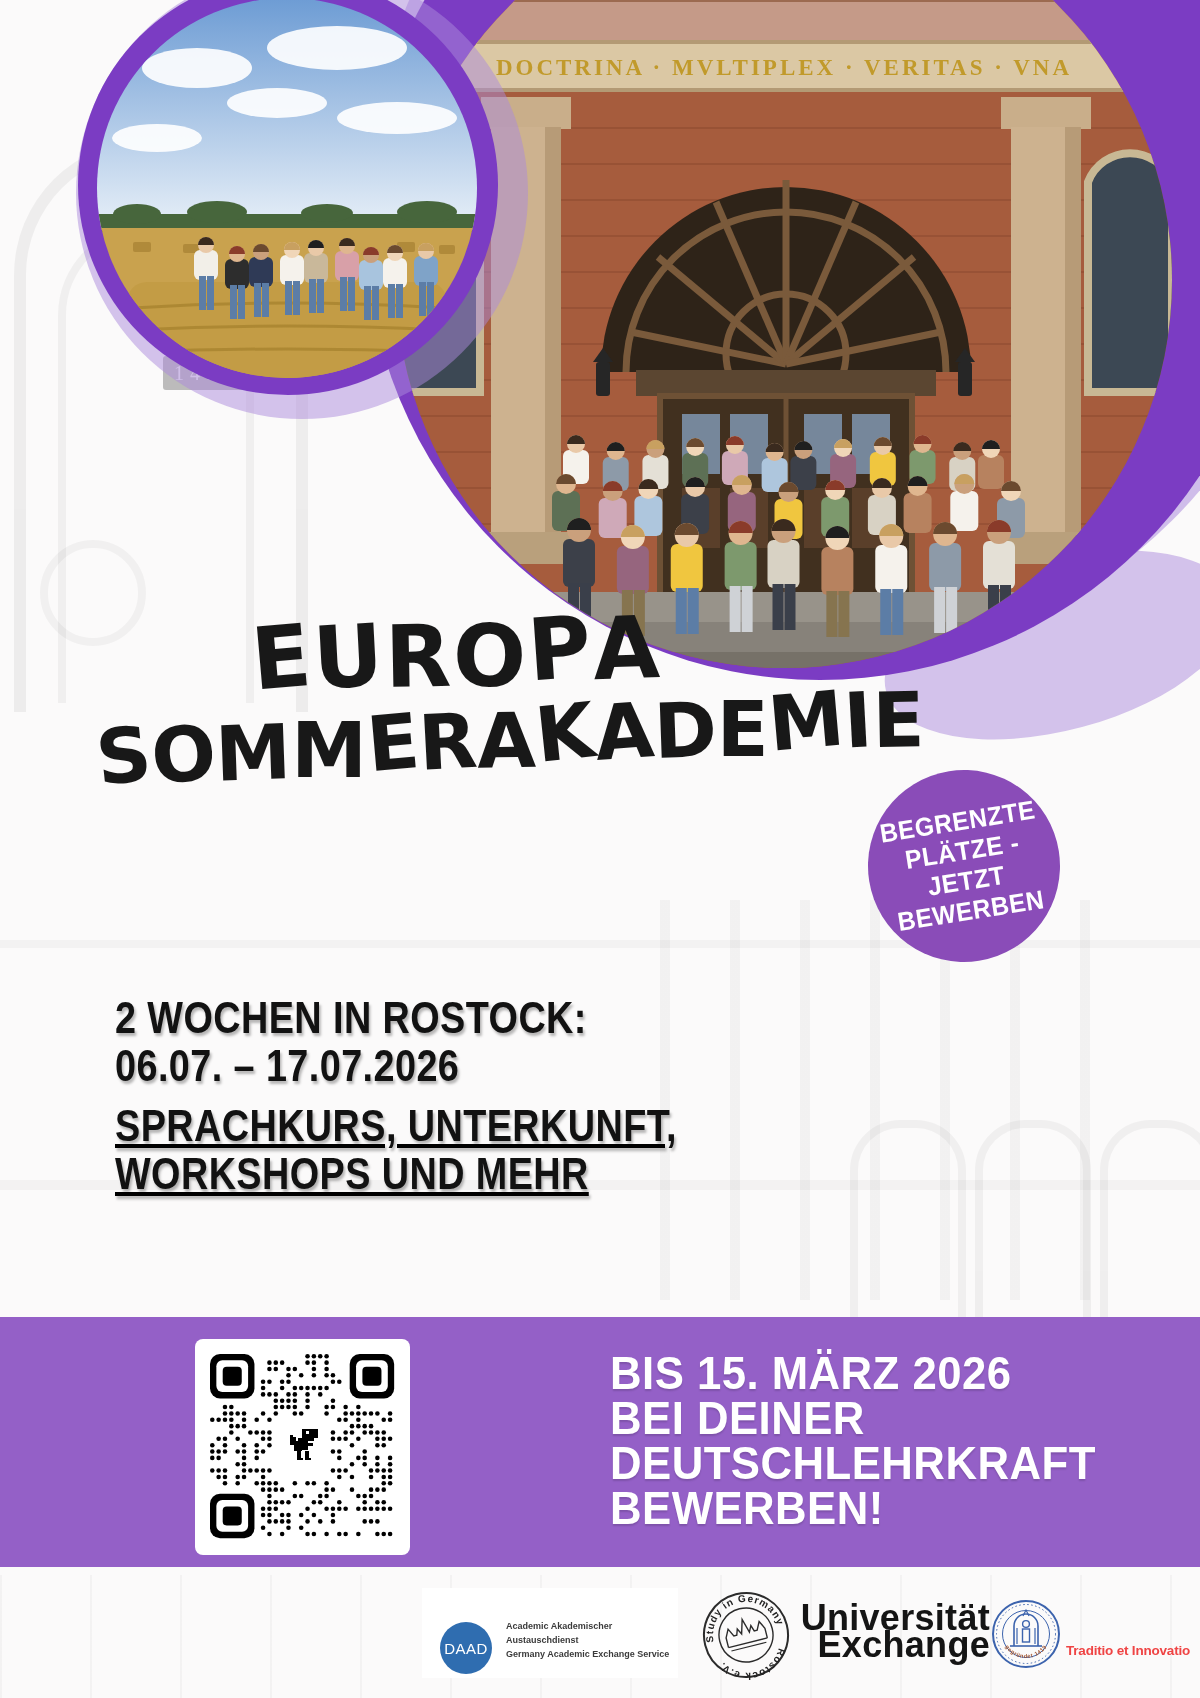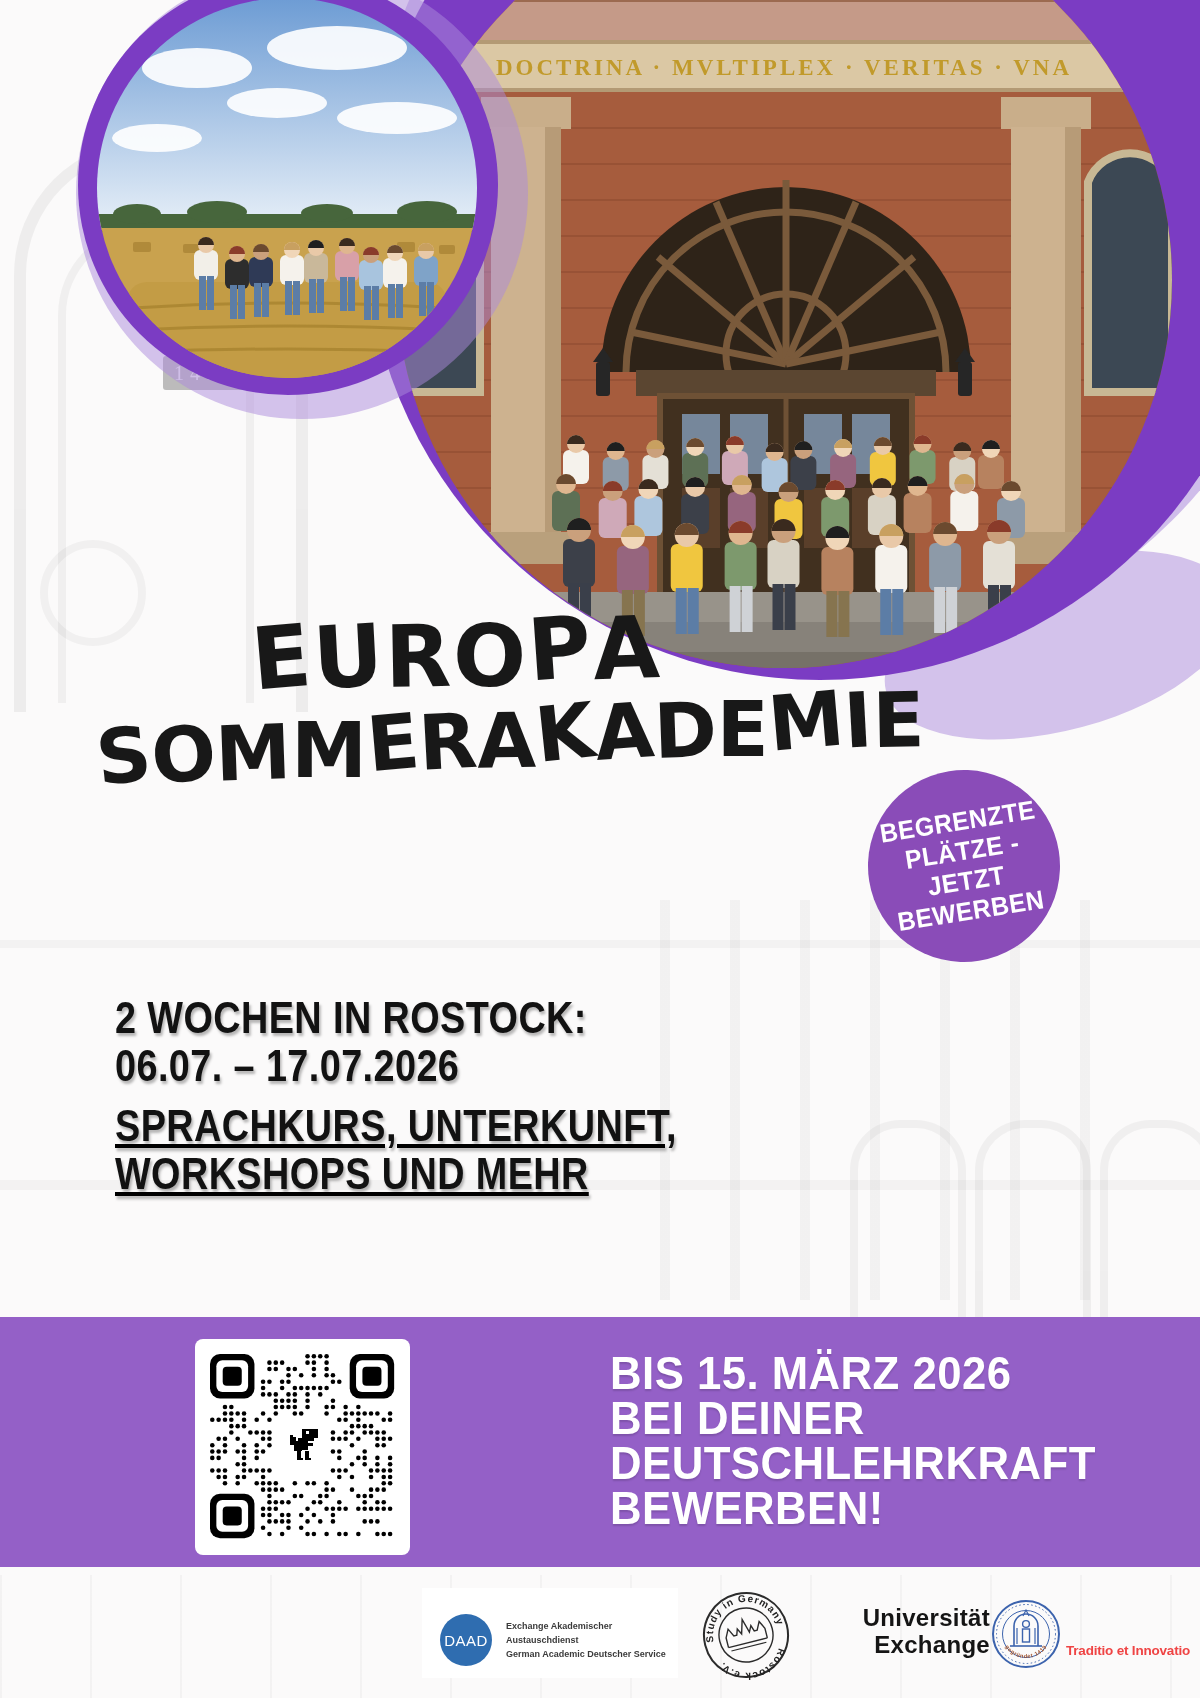--- a/index.html
+++ b/index.html
@@ -717,7 +717,7 @@
       <span>DAAD</span>
     </div>
     <div class="daad-text">
-      <div>Exchange Akademischer Austauschdienst</div>
+      <div>Academic Akademischer Austauschdienst</div>
       <div>German Academic Deutscher Service</div>
     </div>
   </div>

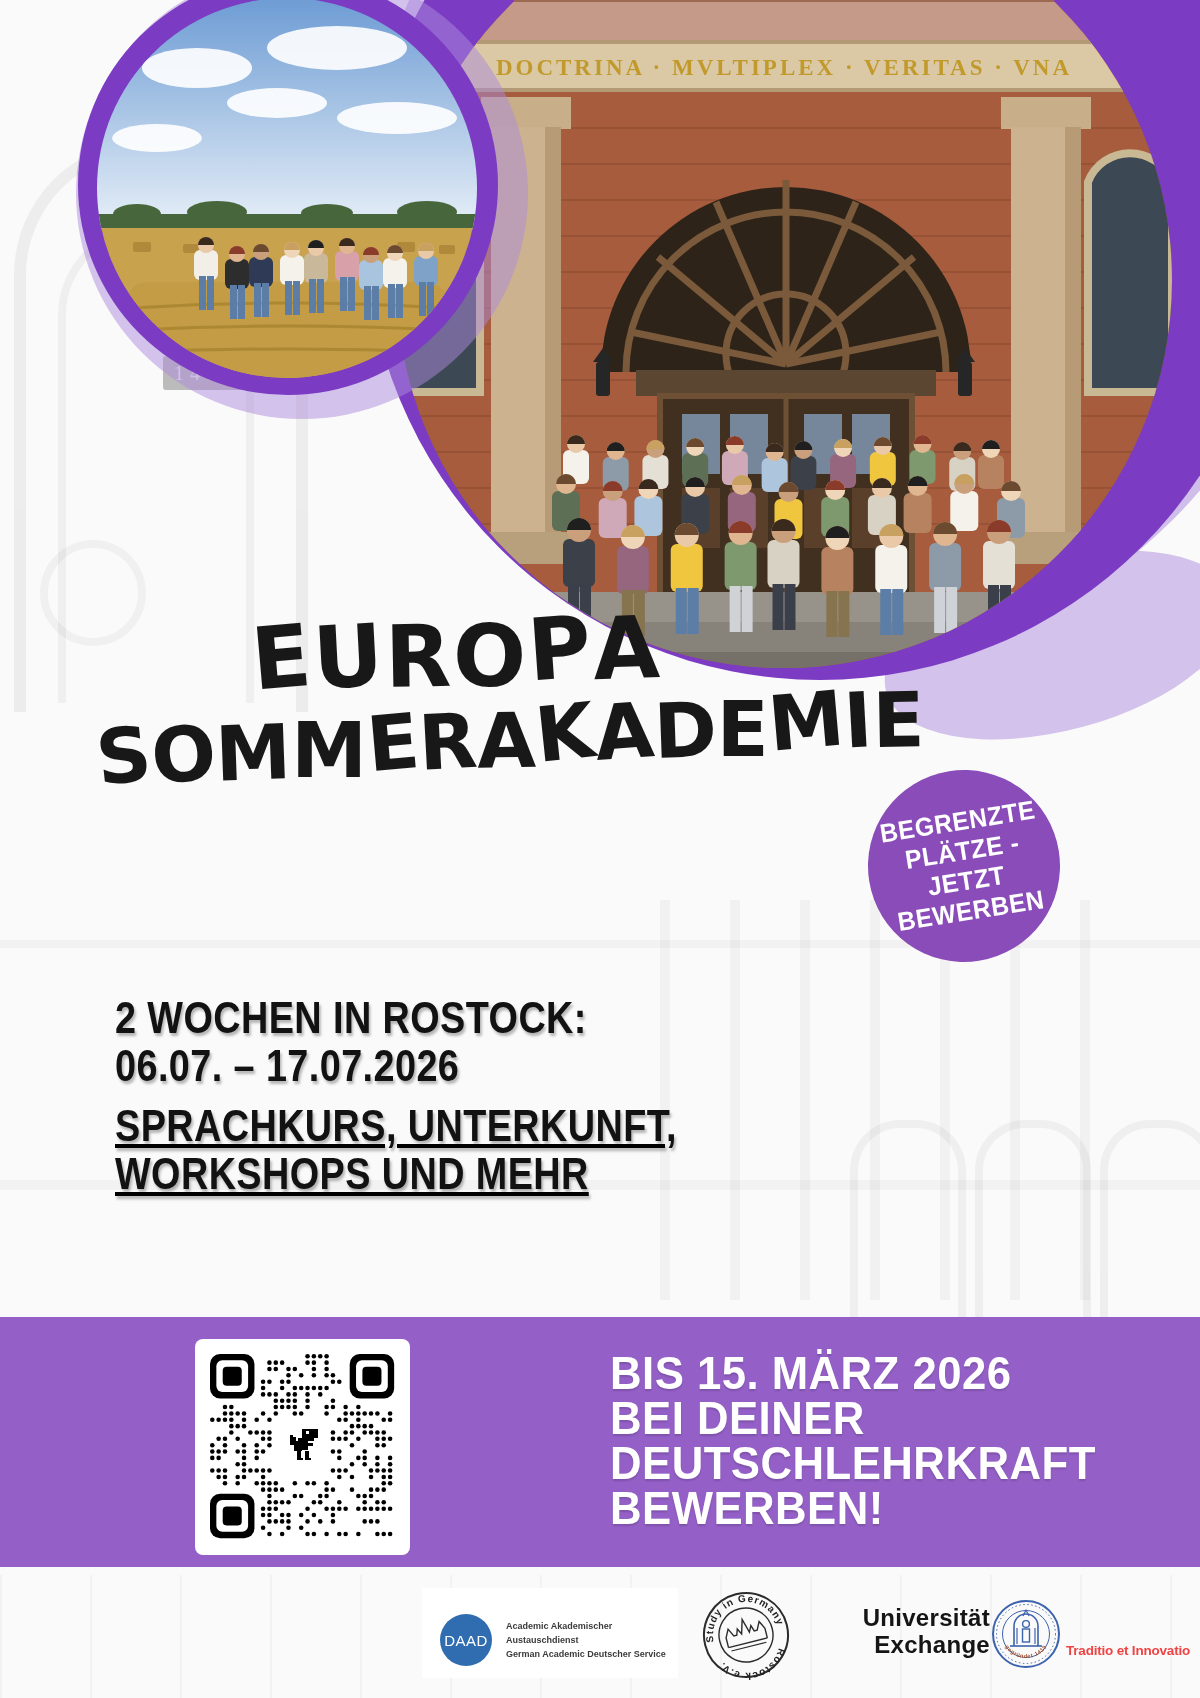--- a/index.html
+++ b/index.html
@@ -65,7 +65,7 @@
   .daad-text{position:absolute;left:84px;top:31px;font-size:9px;line-height:14px;color:#3b3b3b;font-weight:700;}
   .stamp{position:absolute;left:700px;top:1589px;width:92px;height:92px;}
   .uni-text{position:absolute;left:780px;top:1604px;width:210px;text-align:right;color:#151515;
-            font-weight:700;font-size:24px;line-height:27px;letter-spacing:0.3px;}
+            font-weight:700;font-size:36px;line-height:27px;letter-spacing:0.3px;}
   .seal{position:absolute;left:990px;top:1598px;width:72px;height:72px;}
   .motto{position:absolute;left:1066px;top:1643px;font-size:13.5px;font-weight:700;color:#ef4444;
          letter-spacing:-0.2px;}

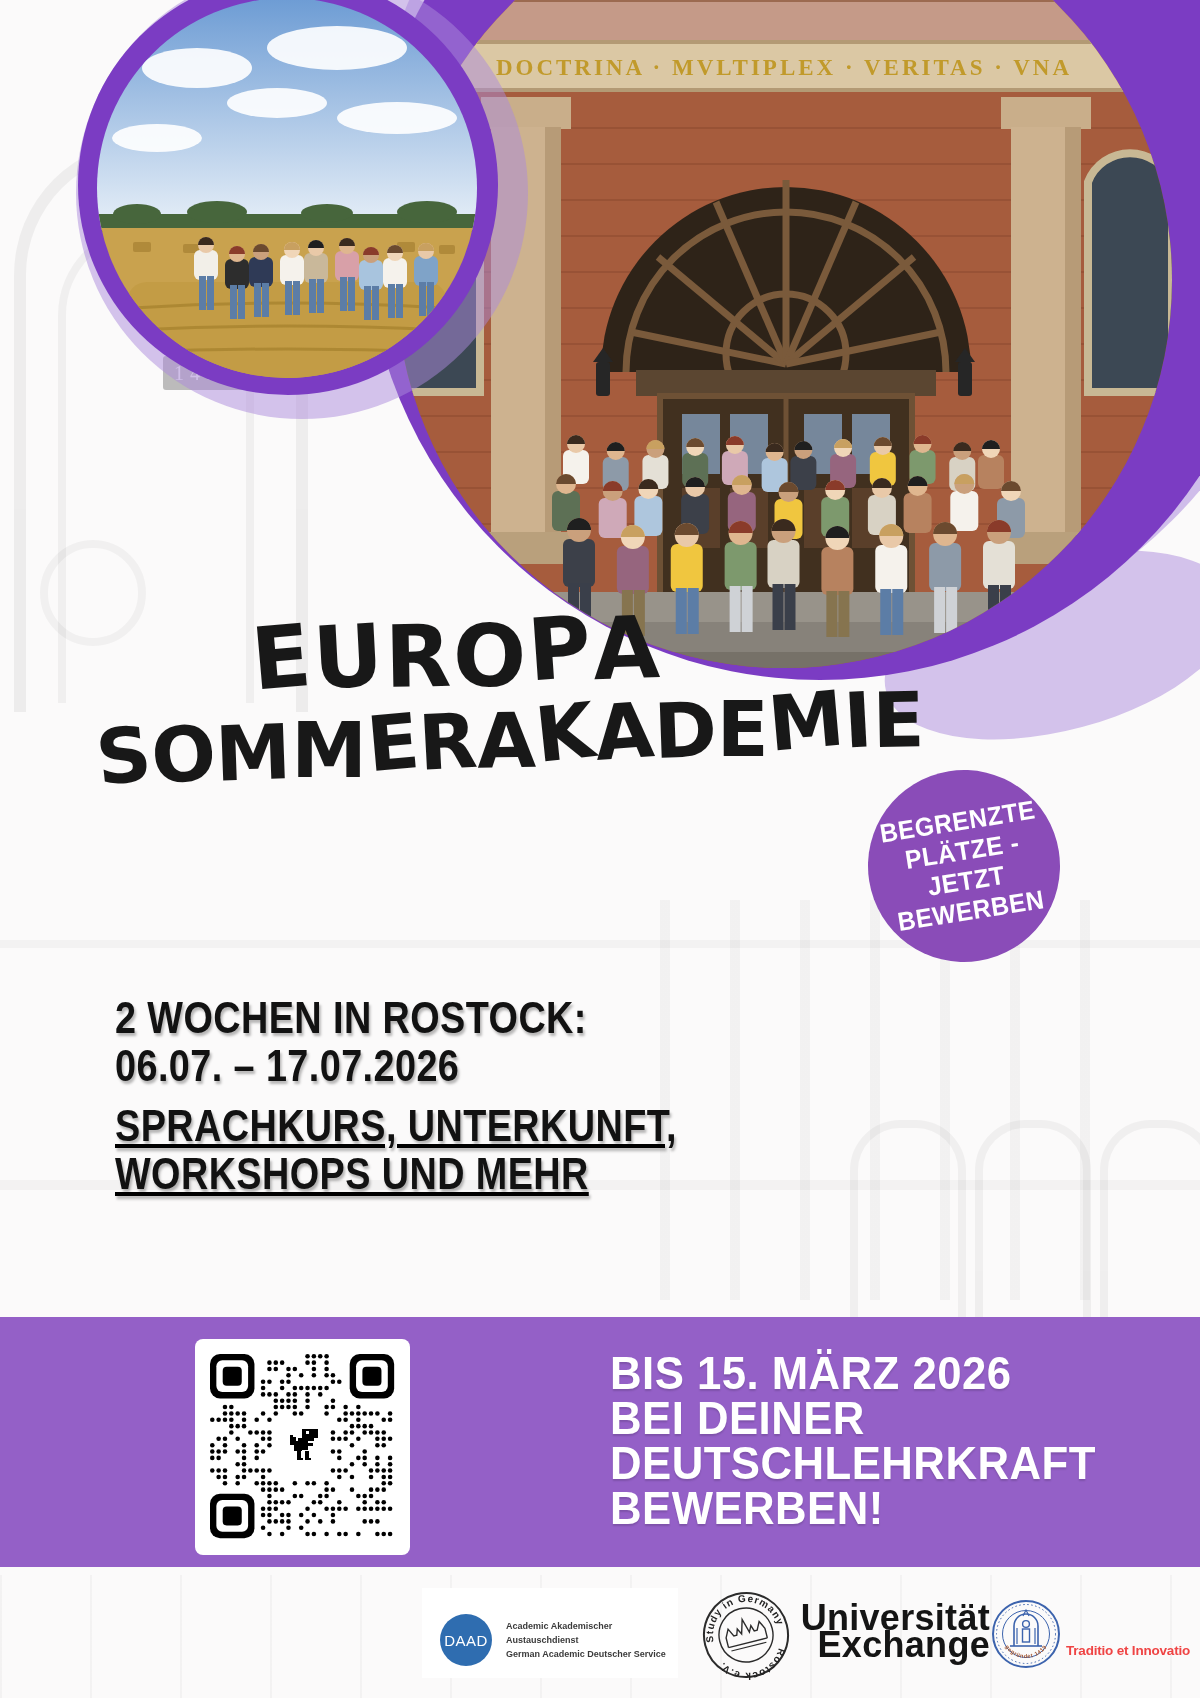--- a/index.html
+++ b/index.html
@@ -59,7 +59,7 @@
          text-shadow:0 2px 2px rgba(0,0,0,0.15);}
   
   .daad-card{position:absolute;left:422px;top:1588px;width:256px;height:90px;background:#fff;}
-  .daad-circle{position:absolute;left:18px;top:26px;width:52px;height:52px;border-radius:50%;
+  .daad-circle{position:absolute;left:18px;top:34px;width:52px;height:52px;border-radius:50%;
                background:#2f6db0;display:flex;align-items:center;justify-content:center;
                color:#fff;font-size:15px;font-weight:400;letter-spacing:0.5px;}
   .daad-text{position:absolute;left:84px;top:31px;font-size:9px;line-height:14px;color:#3b3b3b;font-weight:700;}

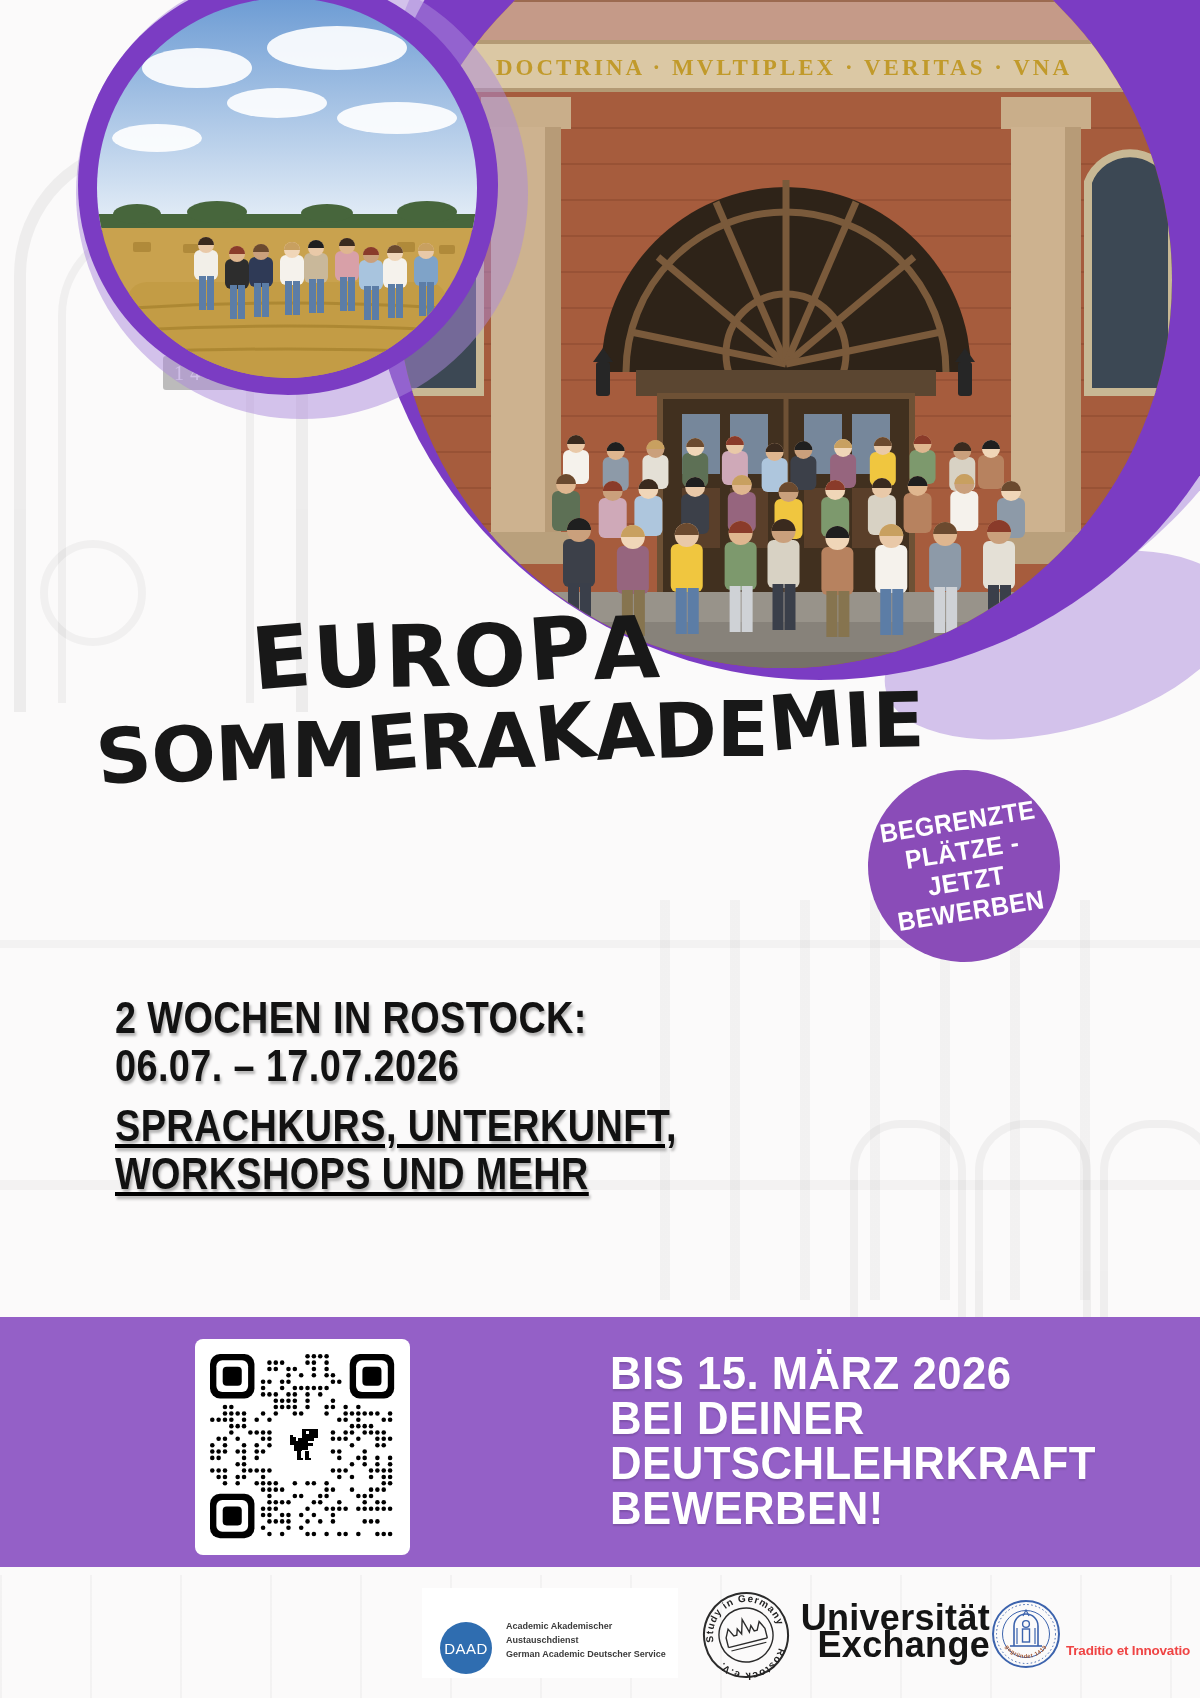--- a/index.html
+++ b/index.html
@@ -718,7 +718,7 @@
     </div>
     <div class="daad-text">
       <div>Academic Akademischer Austauschdienst</div>
-      <div>German Academic Deutscher Service</div>
+      <div>Germany Academic Exchange Service</div>
     </div>
   </div>
 

